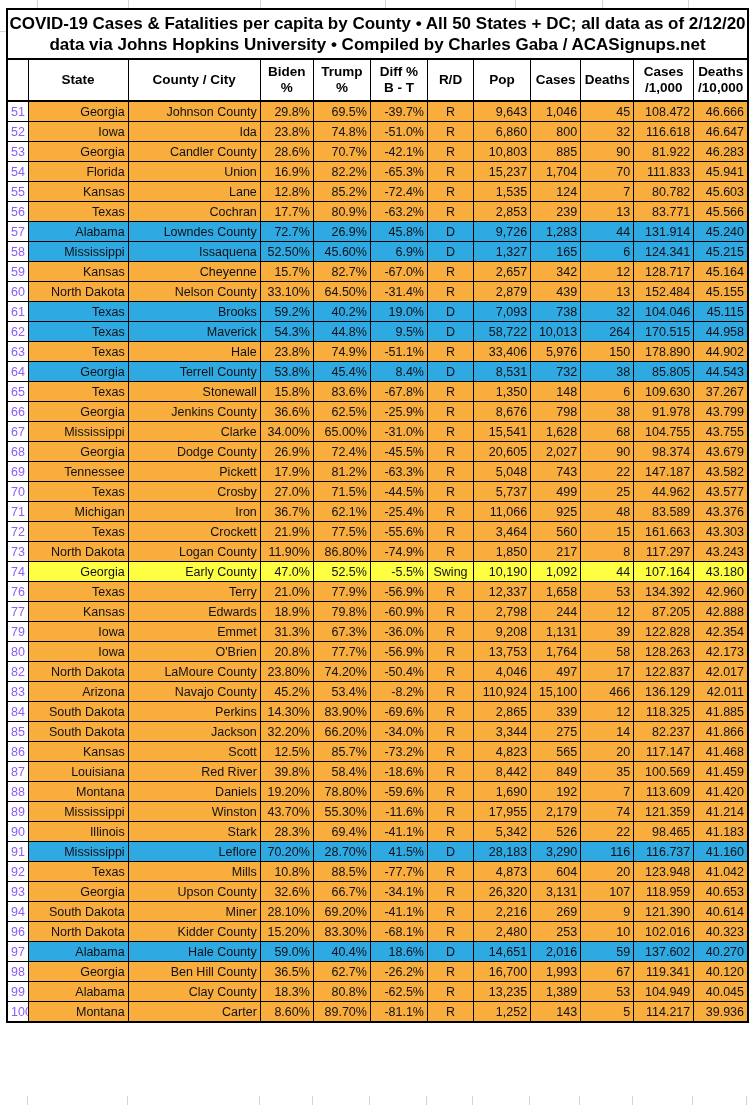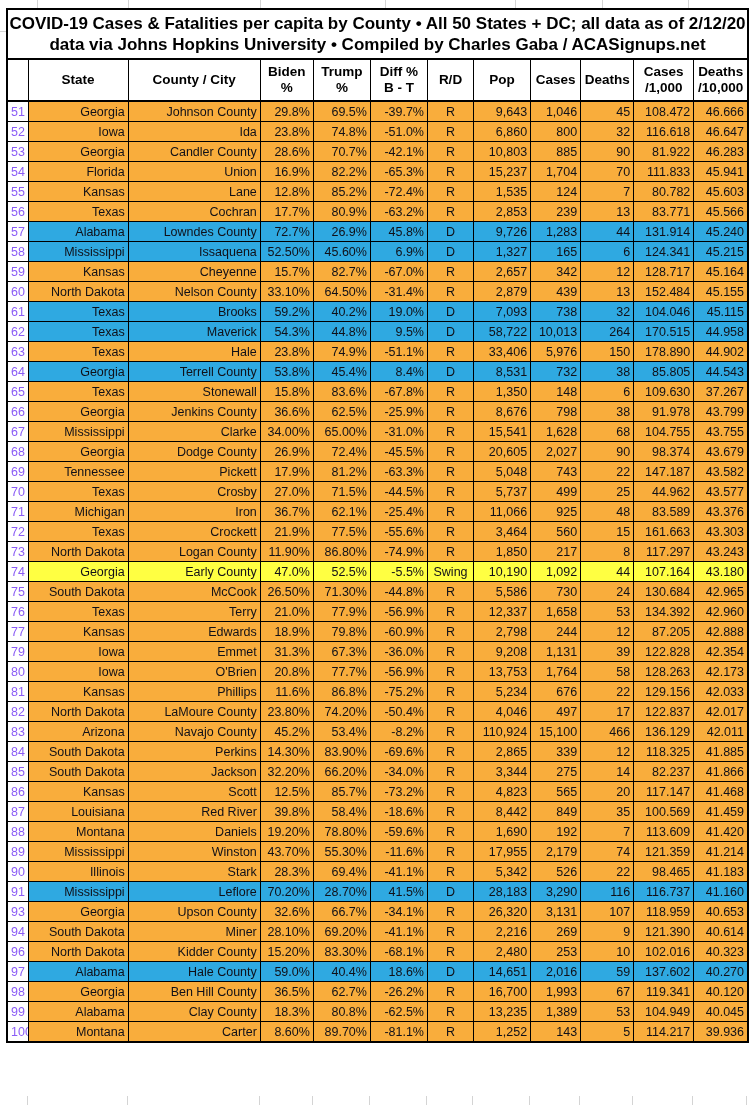--- a/index.html
+++ b/index.html
@@ -449,20 +449,6 @@
         <td class="right calc">43.180</td>
       </tr>
       <tr class="party-R">
-        <td class="rank">75</td>
-        <td class="right">South Dakota</td>
-        <td class="right">McCook</td>
-        <td class="right">26.50%</td>
-        <td class="right">71.30%</td>
-        <td class="right">-44.8%</td>
-        <td class="center">R</td>
-        <td class="right">5,586</td>
-        <td class="right">730</td>
-        <td class="right">24</td>
-        <td class="right calc">130.684</td>
-        <td class="right calc">42.965</td>
-      </tr>
-      <tr class="party-R">
         <td class="rank">76</td>
         <td class="right">Texas</td>
         <td class="right">Terry</td>

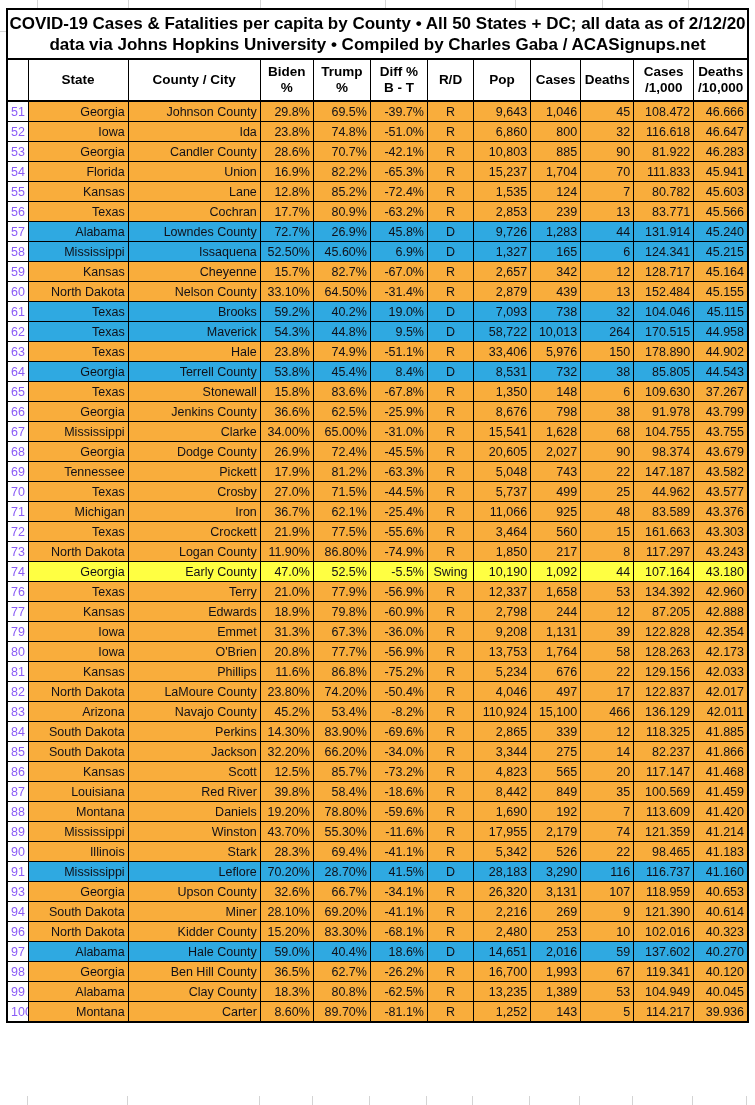--- a/index.html
+++ b/index.html
@@ -505,20 +505,6 @@
         <td class="right calc">42.173</td>
       </tr>
       <tr class="party-R">
-        <td class="rank">81</td>
-        <td class="right">Kansas</td>
-        <td class="right">Phillips</td>
-        <td class="right">11.6%</td>
-        <td class="right">86.8%</td>
-        <td class="right">-75.2%</td>
-        <td class="center">R</td>
-        <td class="right">5,234</td>
-        <td class="right">676</td>
-        <td class="right">22</td>
-        <td class="right calc">129.156</td>
-        <td class="right calc">42.033</td>
-      </tr>
-      <tr class="party-R">
         <td class="rank">82</td>
         <td class="right">North Dakota</td>
         <td class="right">LaMoure County</td>

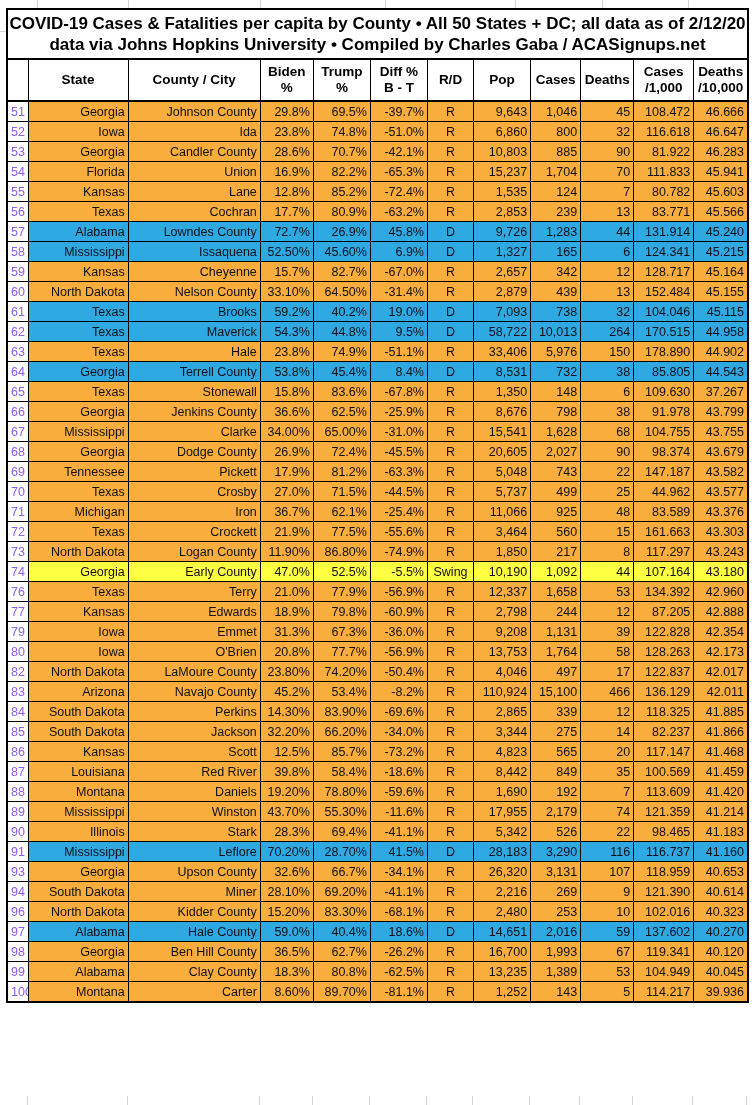--- a/index.html
+++ b/index.html
@@ -645,6 +645,20 @@
         <td class="right calc">41.160</td>
       </tr>
       <tr class="party-R">
+        <td class="rank">92</td>
+        <td class="right">Texas</td>
+        <td class="right">Mills</td>
+        <td class="right">10.8%</td>
+        <td class="right">88.5%</td>
+        <td class="right">-77.7%</td>
+        <td class="center">R</td>
+        <td class="right">4,873</td>
+        <td class="right">604</td>
+        <td class="right">20</td>
+        <td class="right calc">123.948</td>
+        <td class="right calc">41.042</td>
+      </tr>
+      <tr class="party-R">
         <td class="rank">93</td>
         <td class="right">Georgia</td>
         <td class="right">Upson County</td>

